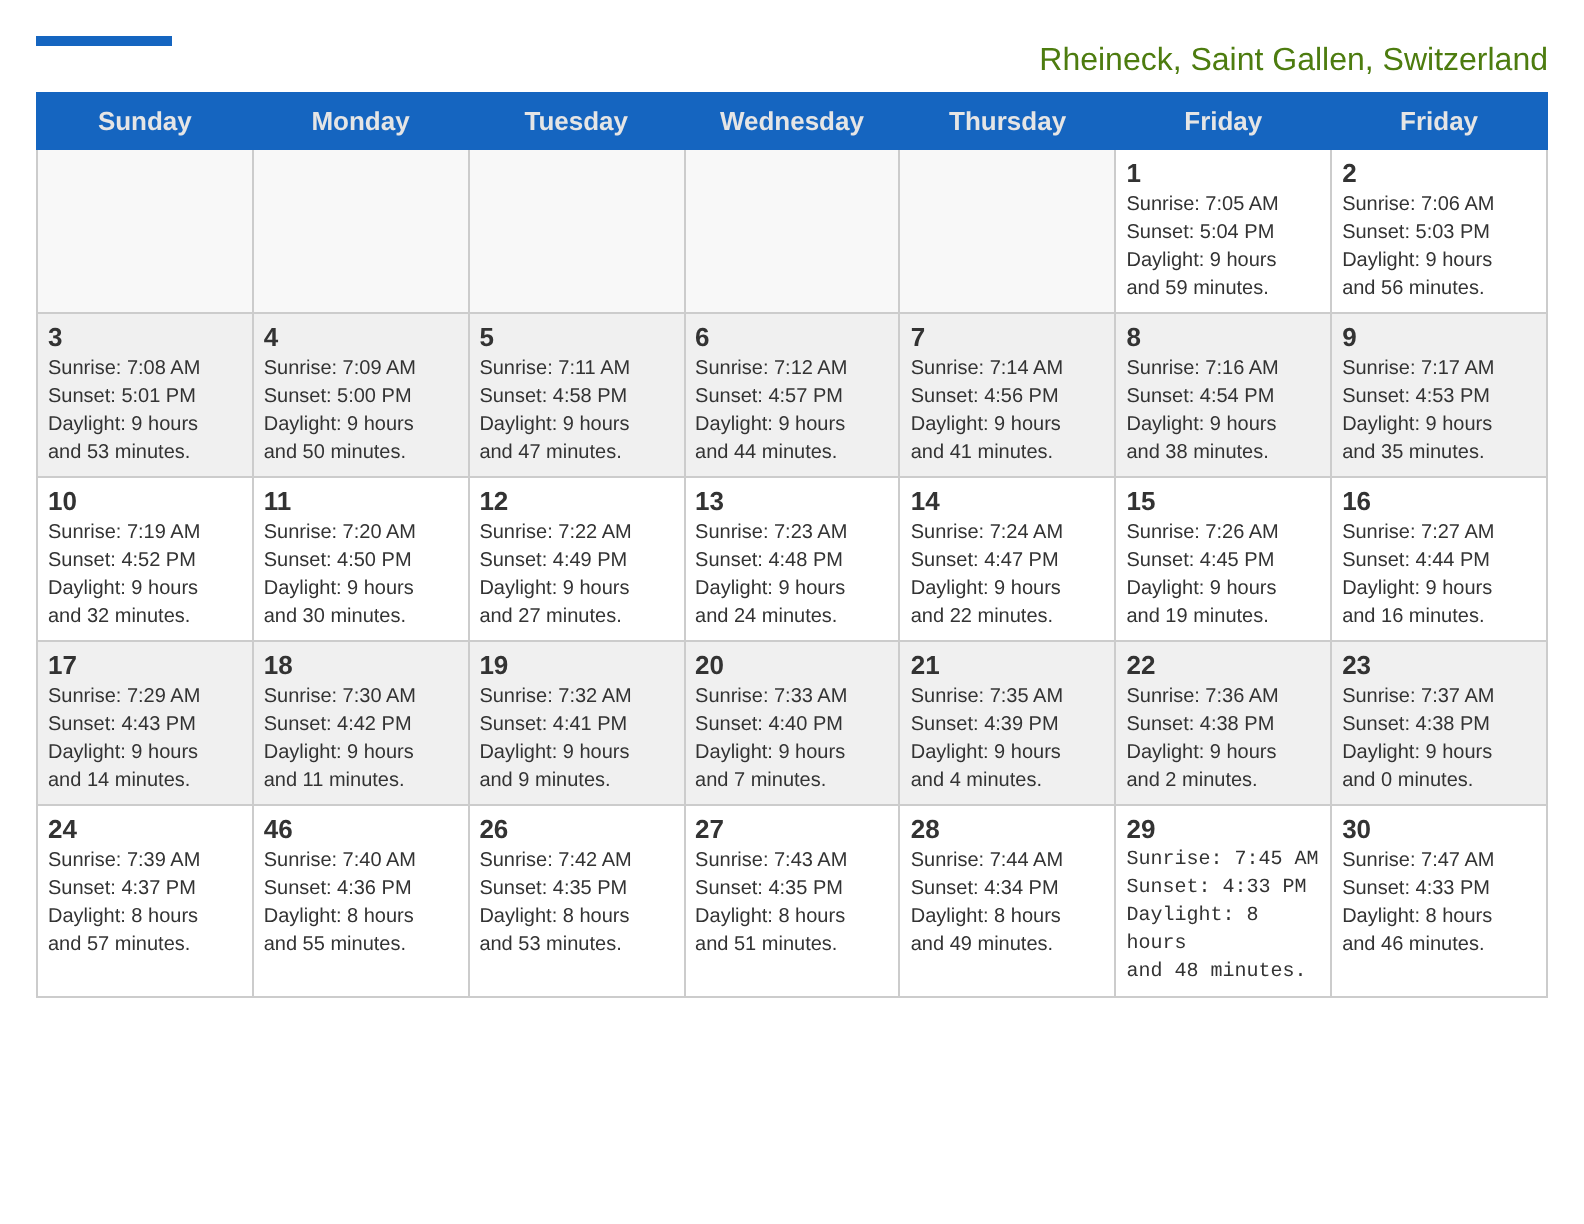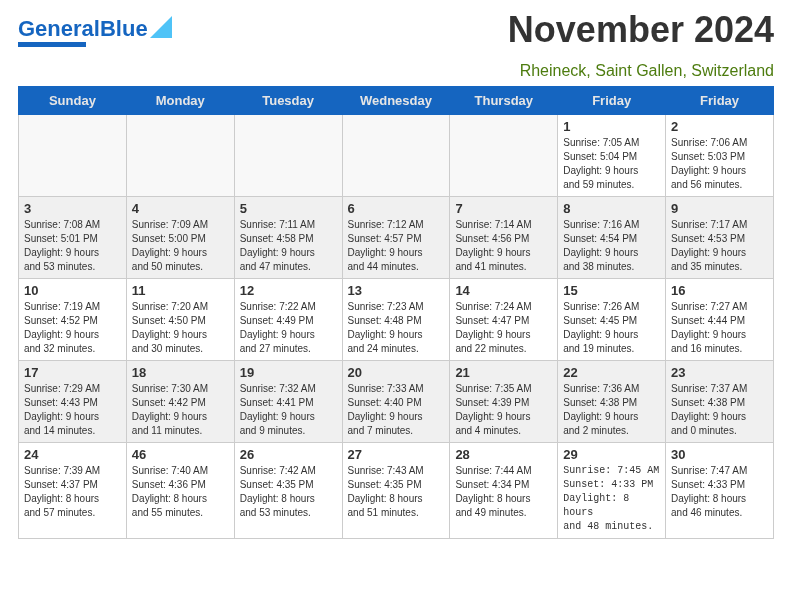--- a/index.html
+++ b/index.html
@@ -103,12 +103,6 @@
 <div class="page">
   <div class="header">
     <div class="logo">
-      <div style="display:flex;align-items:flex-end;">
-        <span class="logo-text"><span>General</span><span style="color:#1565c0;">Blue</span></span>
-        <svg width="22" height="22" viewBox="0 0 22 22" style="margin-left:2px;margin-bottom:2px;">
-          <polygon points="0,22 22,0 22,22" fill="#4fc3f7"></polygon>
-        </svg>
-      </div>
       <div class="logo-blue-bar"></div>
     </div>
     <div class="title-block">

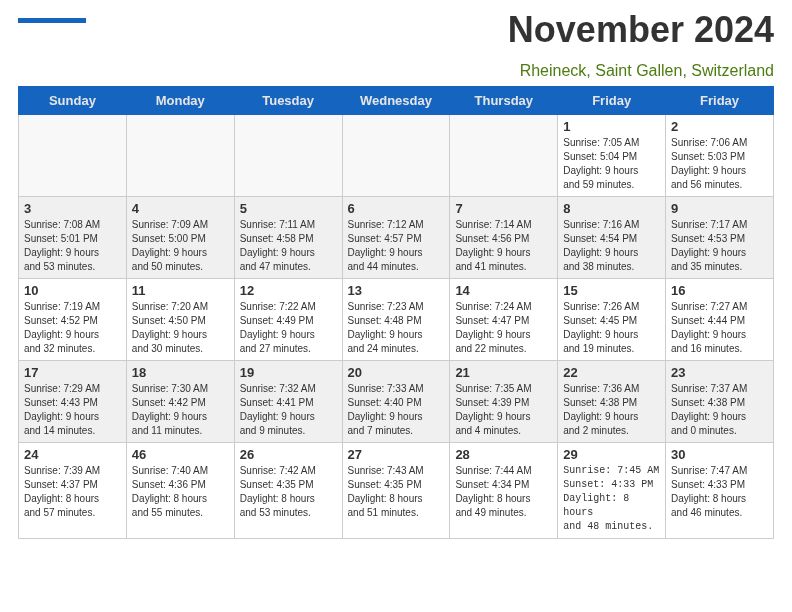--- a/index.html
+++ b/index.html
@@ -106,7 +106,6 @@
       <div class="logo-blue-bar"></div>
     </div>
     <div class="title-block">
-      <div class="month-title">November 2024</div>
       <div class="location">Rheineck, Saint Gallen, Switzerland</div>
     </div>
   </div>

